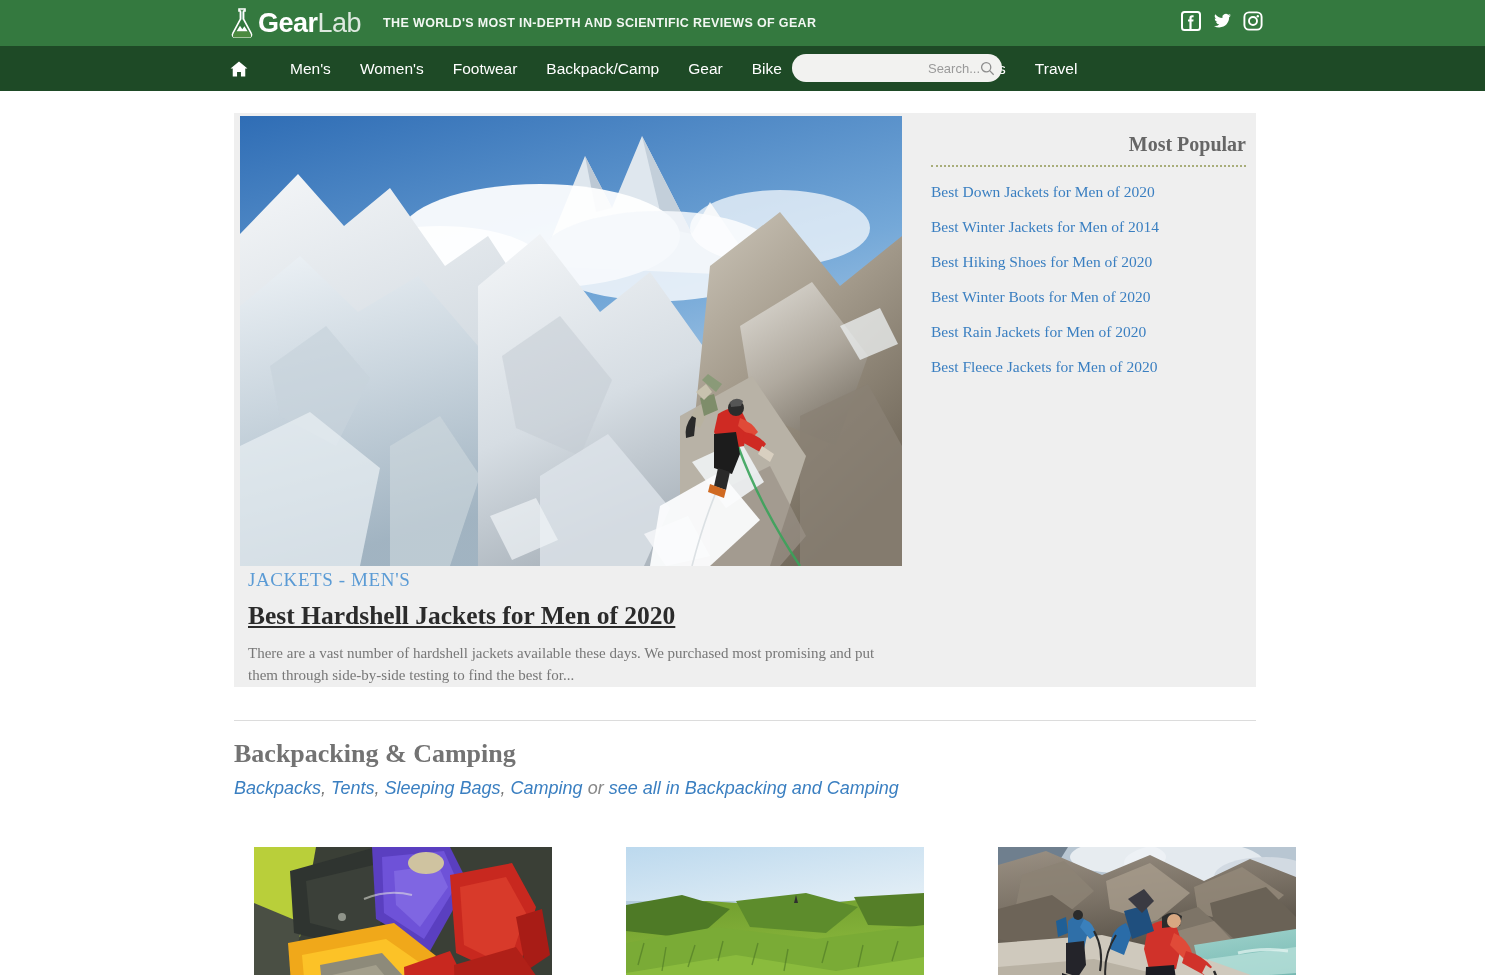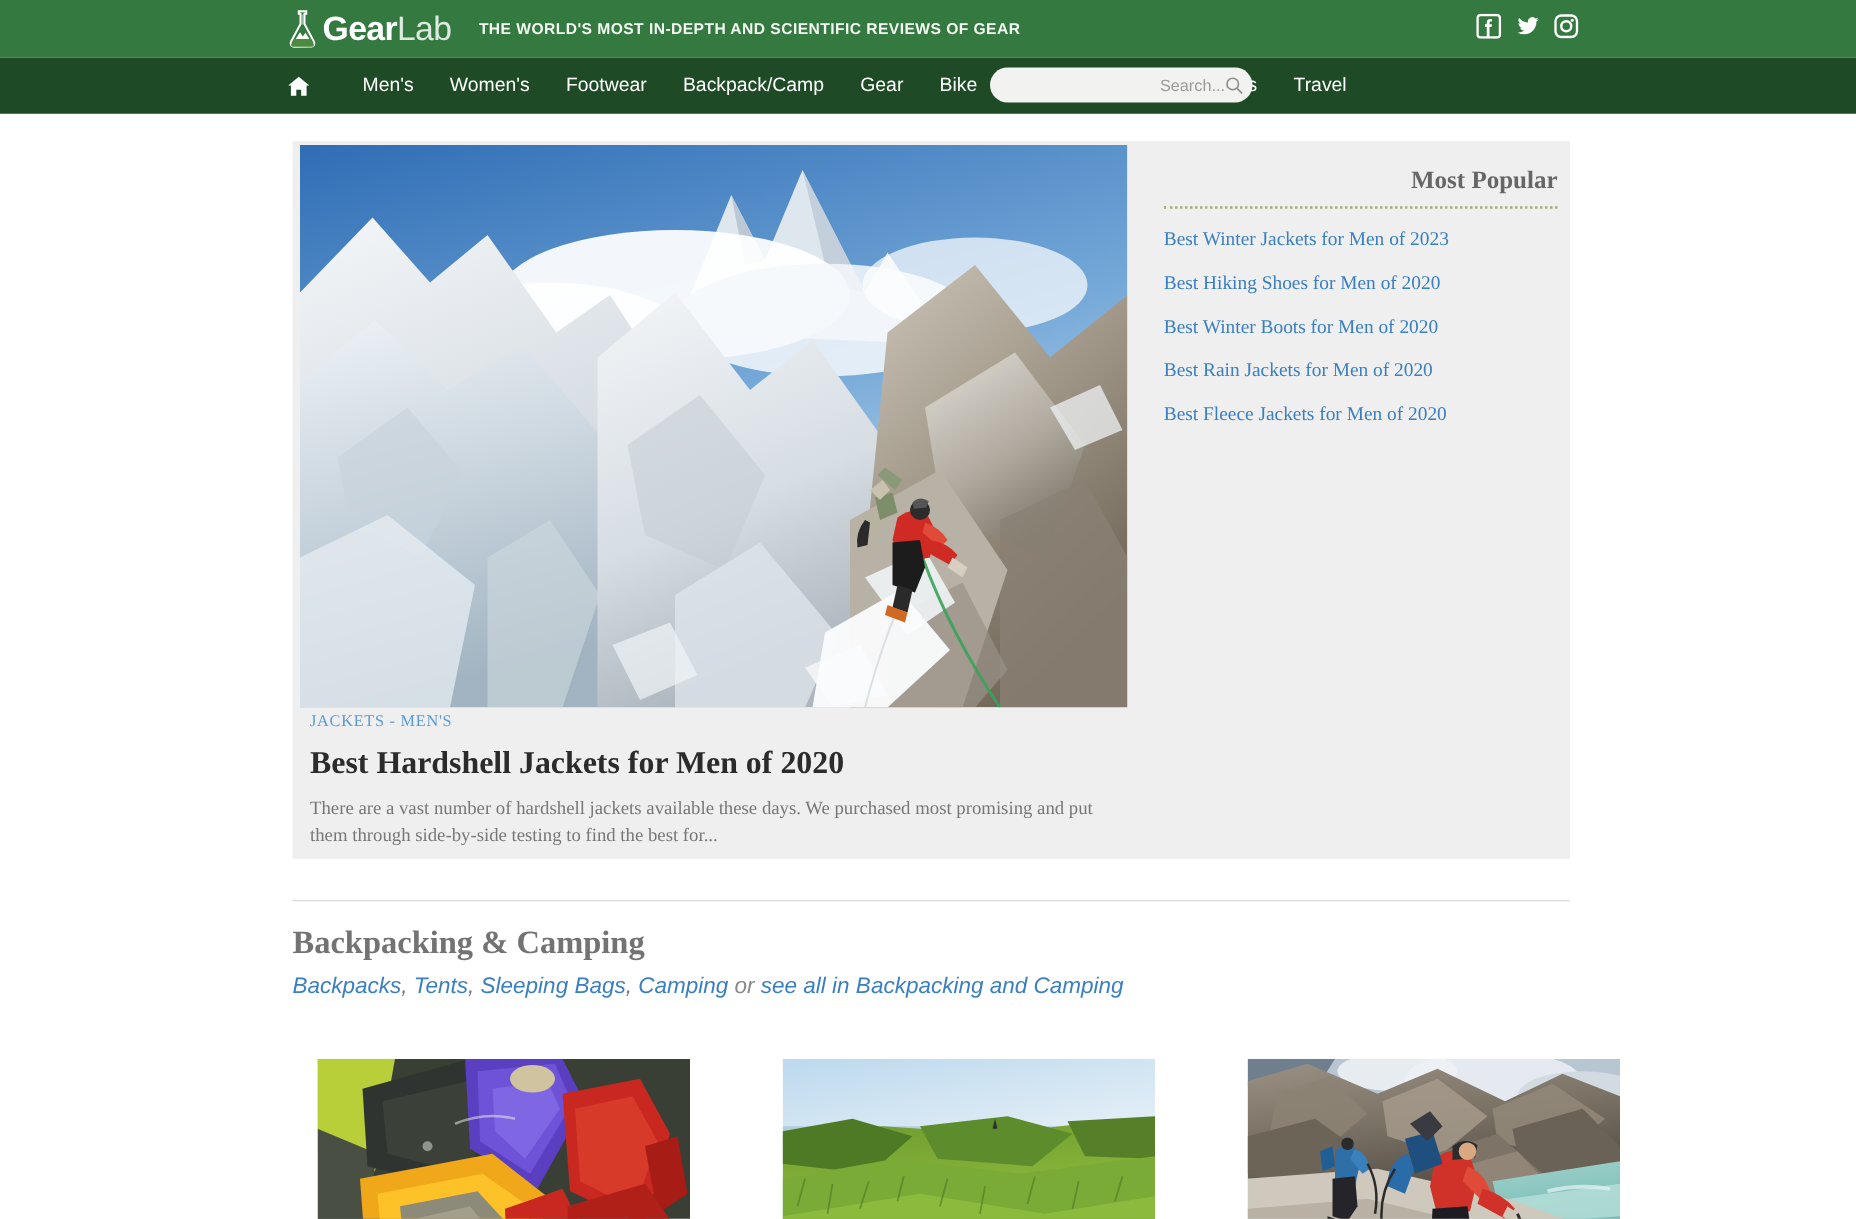--- a/index.html
+++ b/index.html
@@ -291,6 +291,7 @@
       <div class="sidebar">
         <div class="sidebar-title">Most Popular</div>
         <div class="sidebar-rule"></div>
+        <a class="pop-link">Best Down Jackets for Men of 2020</a>
         <a class="pop-link">Best Winter Jackets for Men of 2023</a>
         <a class="pop-link">Best Hiking Shoes for Men of 2020</a>
         <a class="pop-link">Best Winter Boots for Men of 2020</a>

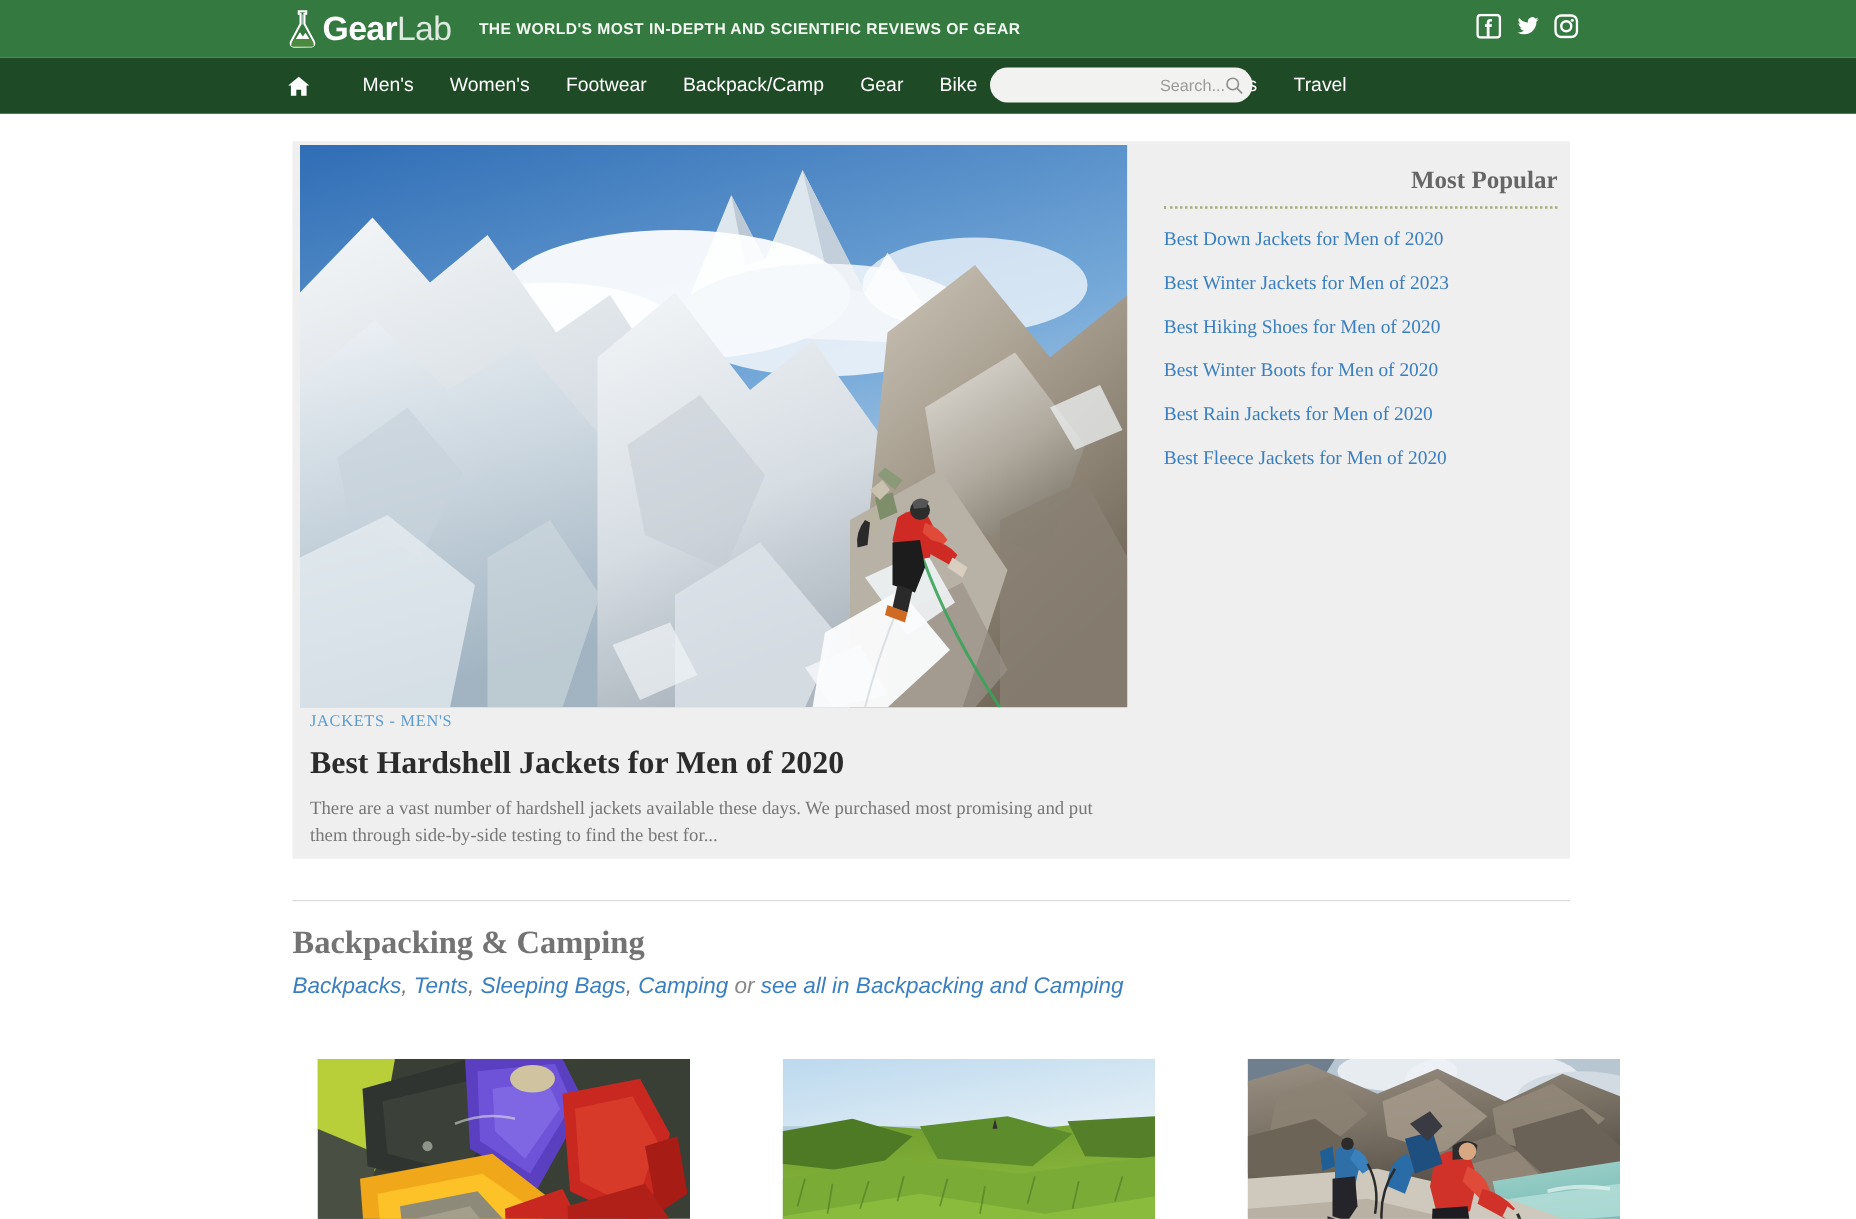--- a/index.html
+++ b/index.html
@@ -292,7 +292,7 @@
         <div class="sidebar-title">Most Popular</div>
         <div class="sidebar-rule"></div>
         <a class="pop-link">Best Down Jackets for Men of 2020</a>
-        <a class="pop-link">Best Winter Jackets for Men of 2023</a>
+        <a class="pop-link">Best Winter Jackets for Men of 2014</a>
         <a class="pop-link">Best Hiking Shoes for Men of 2020</a>
         <a class="pop-link">Best Winter Boots for Men of 2020</a>
         <a class="pop-link">Best Rain Jackets for Men of 2020</a>

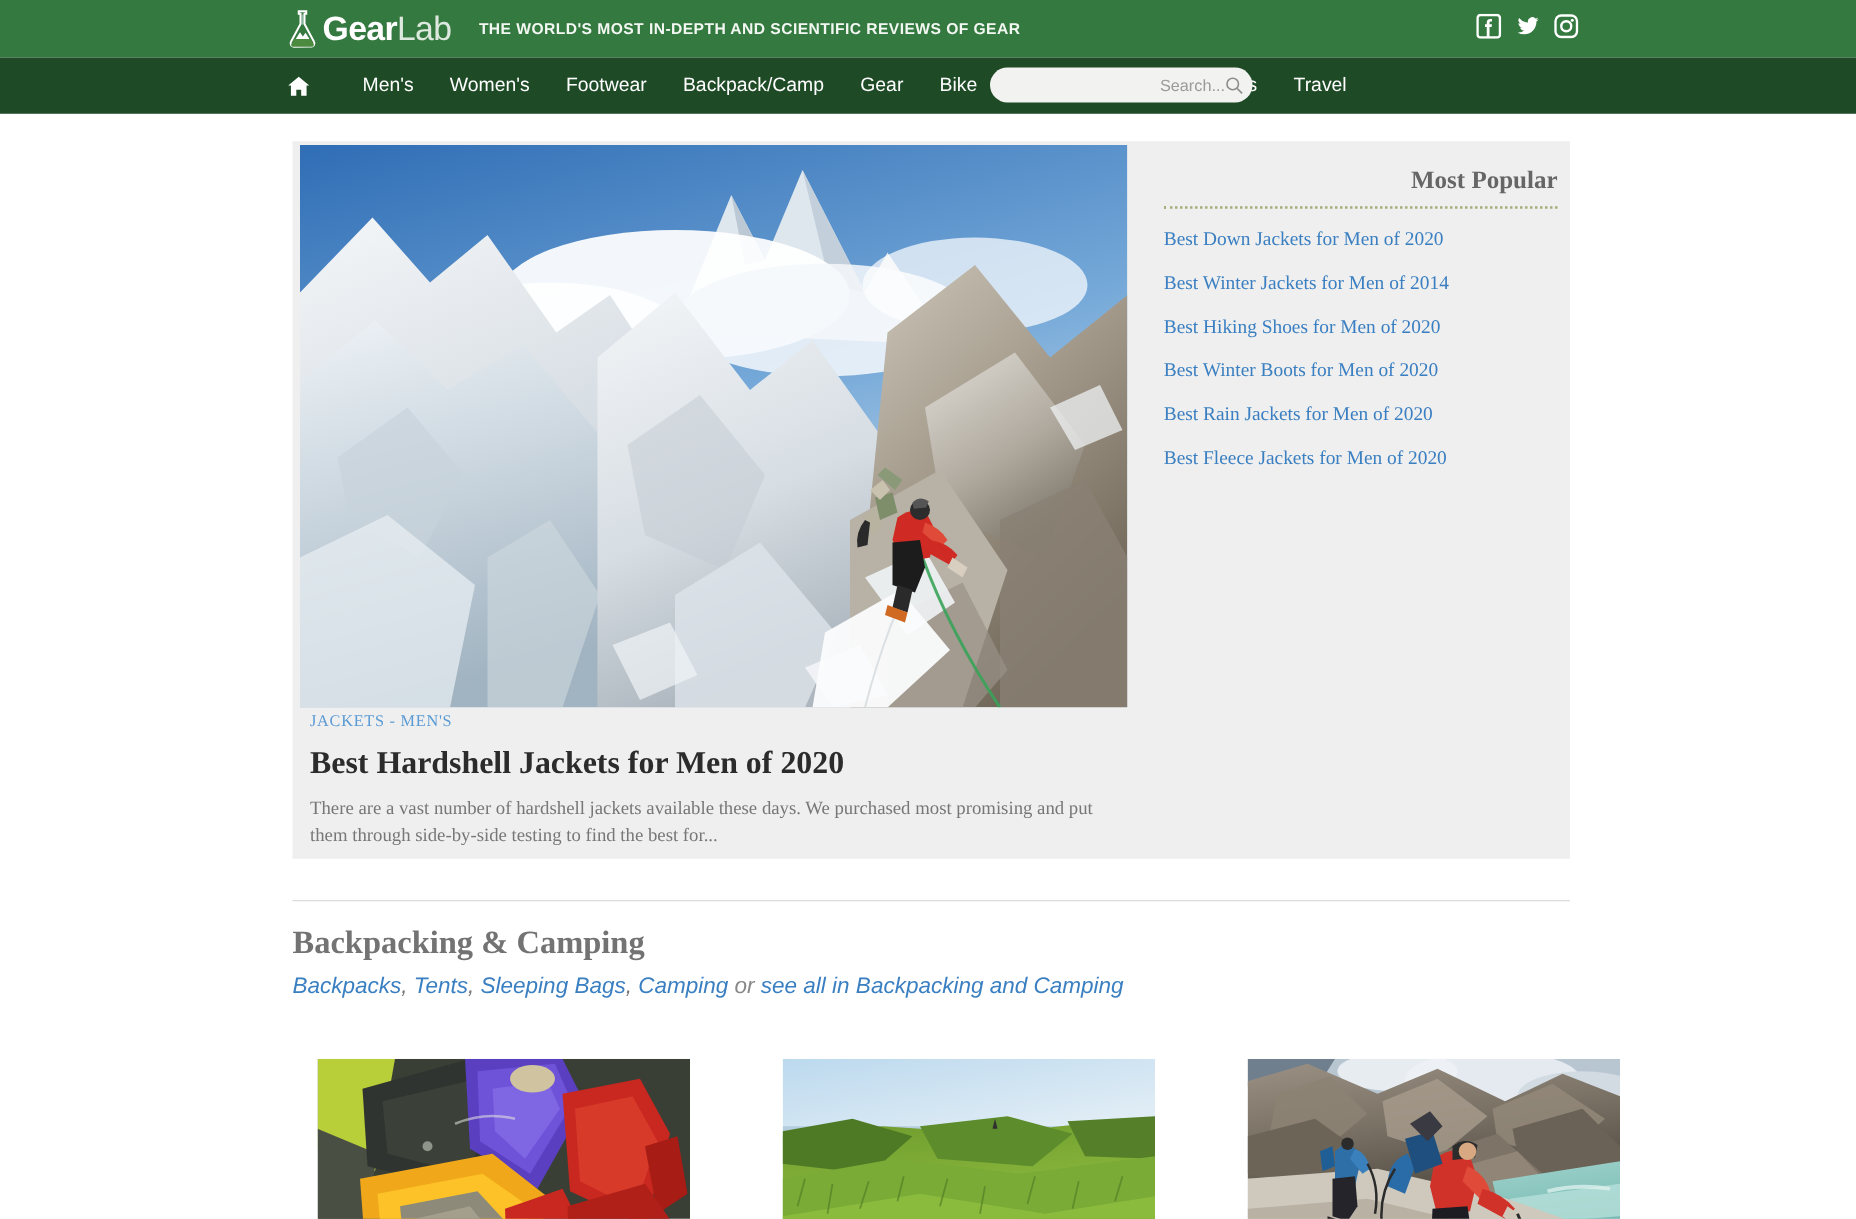--- a/index.html
+++ b/index.html
@@ -77,7 +77,7 @@
   .feature-meta { position: absolute; left: 14px; top: 456px; width: 640px; }
   .kicker {
     color: #5b9bd5; font-family: "Liberation Serif", serif;
-    font-size: 13px; letter-spacing: .6px;
+    font-size: 19px; letter-spacing: .6px;
     text-transform: uppercase; cursor: pointer;
   }
   .feature-title {

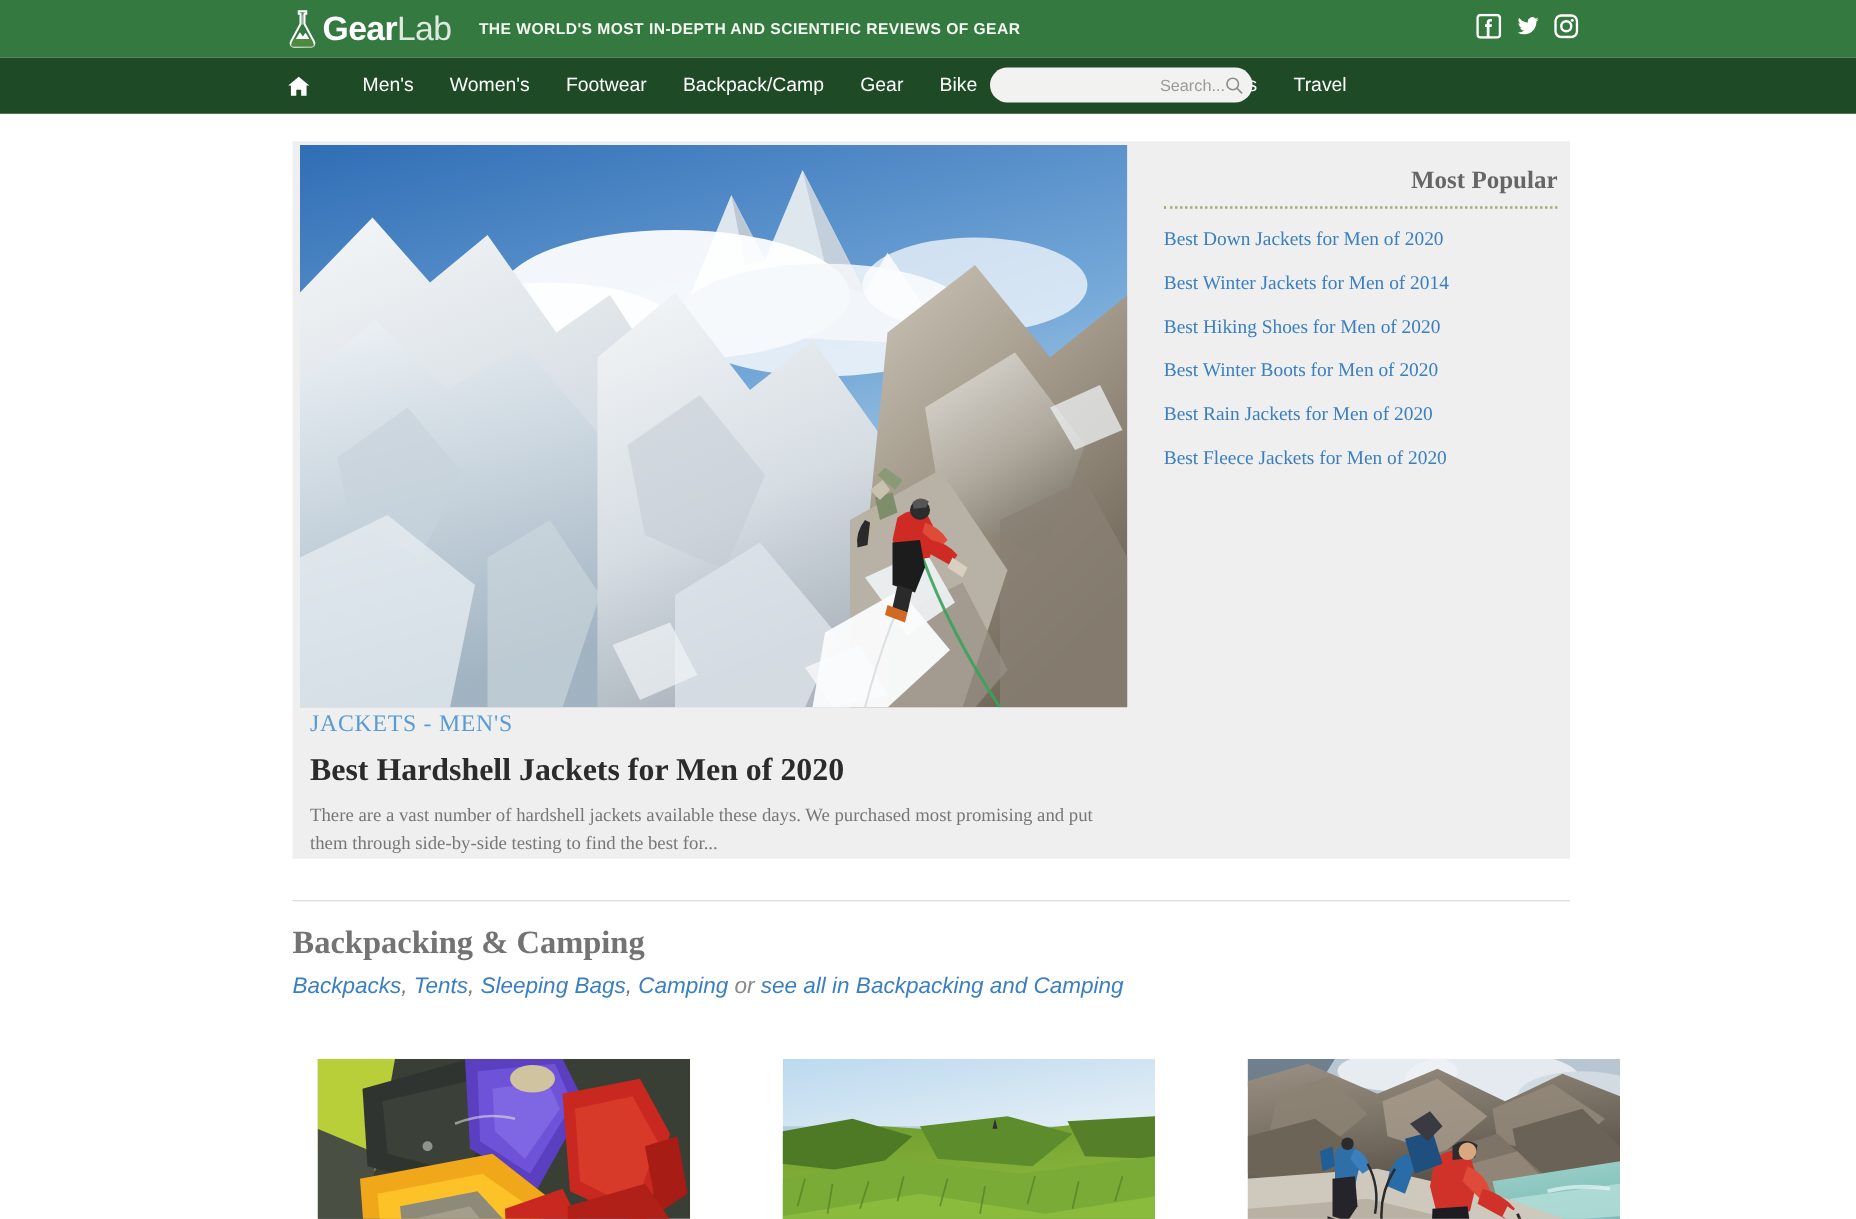--- a/index.html
+++ b/index.html
@@ -82,7 +82,7 @@
   }
   .feature-title {
     margin-top: 10px; font-family: "Liberation Serif", serif;
-    font-size: 25.5px; font-weight: bold; color: #2b2b2b; cursor: pointer;
+    font-size: 25.5px; font-weight: bold; color: #2b2b2b; cursor: pointer; text-decoration: underline;
   }
   .feature-desc {
     margin-top: 11px; font-family: "Liberation Serif", serif;

